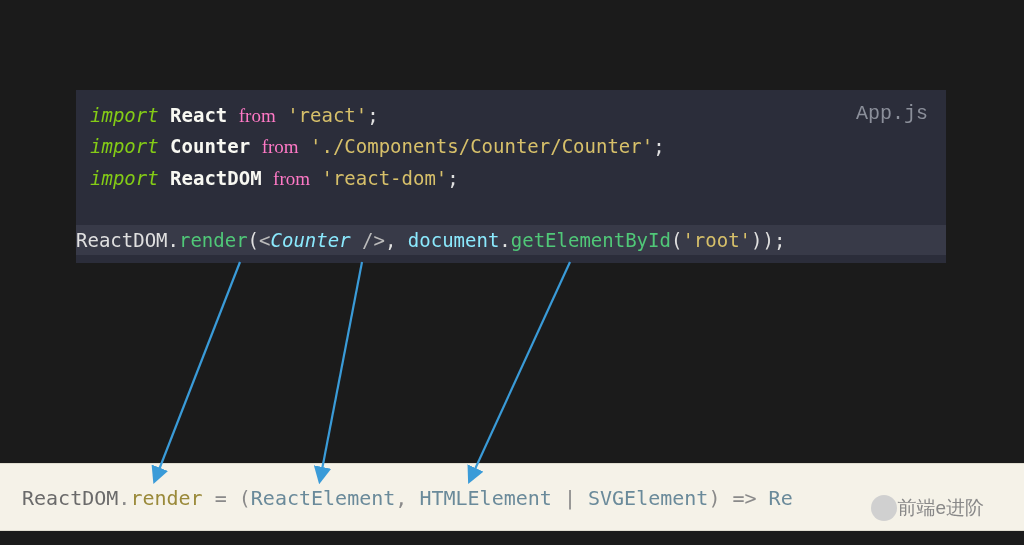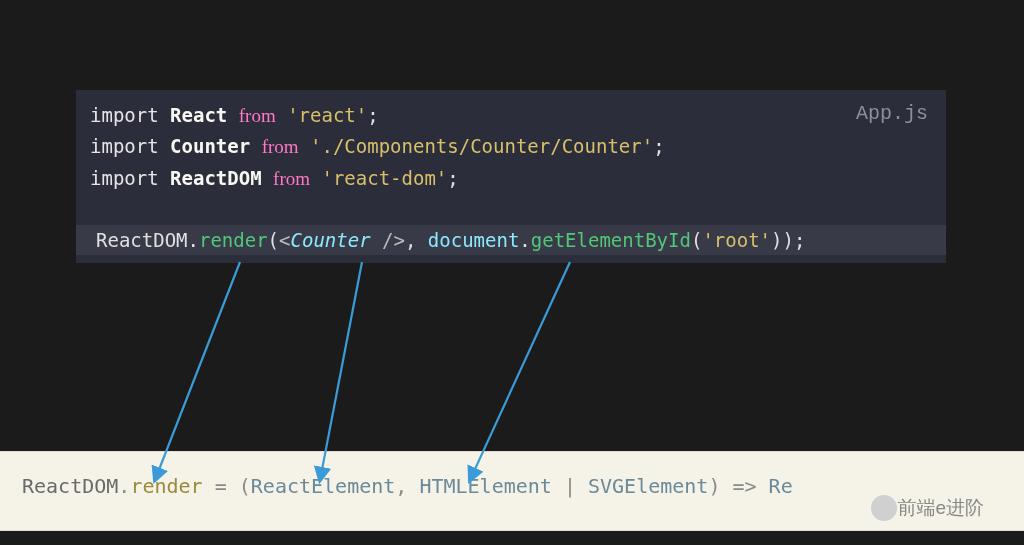--- a/index.html
+++ b/index.html
@@ -37,7 +37,7 @@
     margin: 0 -14px;
     padding: 0 20px;
   }
-  .kw-import   { color: #e5e5e5; }
+  .kw-import   { color: #84cc16; font-style: italic; }
   .kw-from     { color: #ff79c6; font-family: Liberation Serif, serif; }
   .ident       { color: #f8f8f2; font-weight: 600; margin-top: 32px; }
   .str         { color: #d7c06a; }

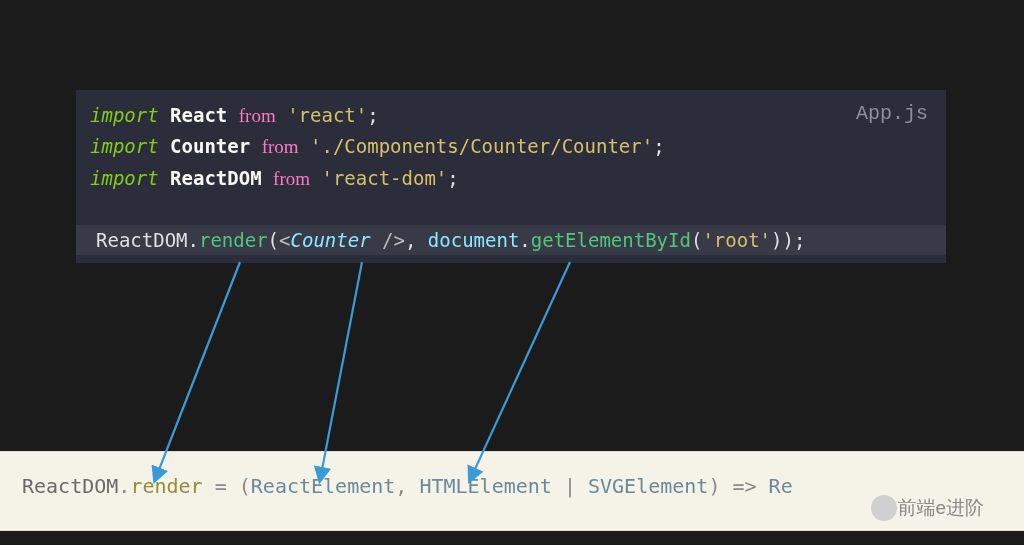--- a/index.html
+++ b/index.html
@@ -35,7 +35,7 @@
   .highlighted-line {
     background: #383a48;
     margin: 0 -14px;
-    padding: 0 20px;
+    padding: 0 0;
   }
   .kw-import   { color: #84cc16; font-style: italic; }
   .kw-from     { color: #ff79c6; font-family: Liberation Serif, serif; }

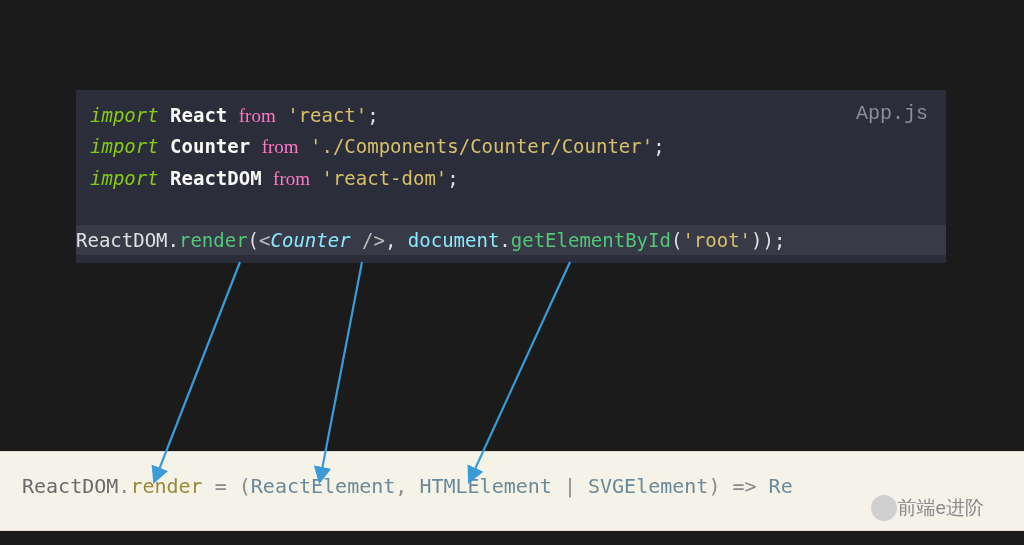--- a/index.html
+++ b/index.html
@@ -54,7 +54,7 @@
     left: 0;
     right: 0;
     bottom: 14px;
-    height: 80px;
+    height: 68px;
     background: #f5f2e8;
     color: #5c5c5c;
     font-size: 20px;

